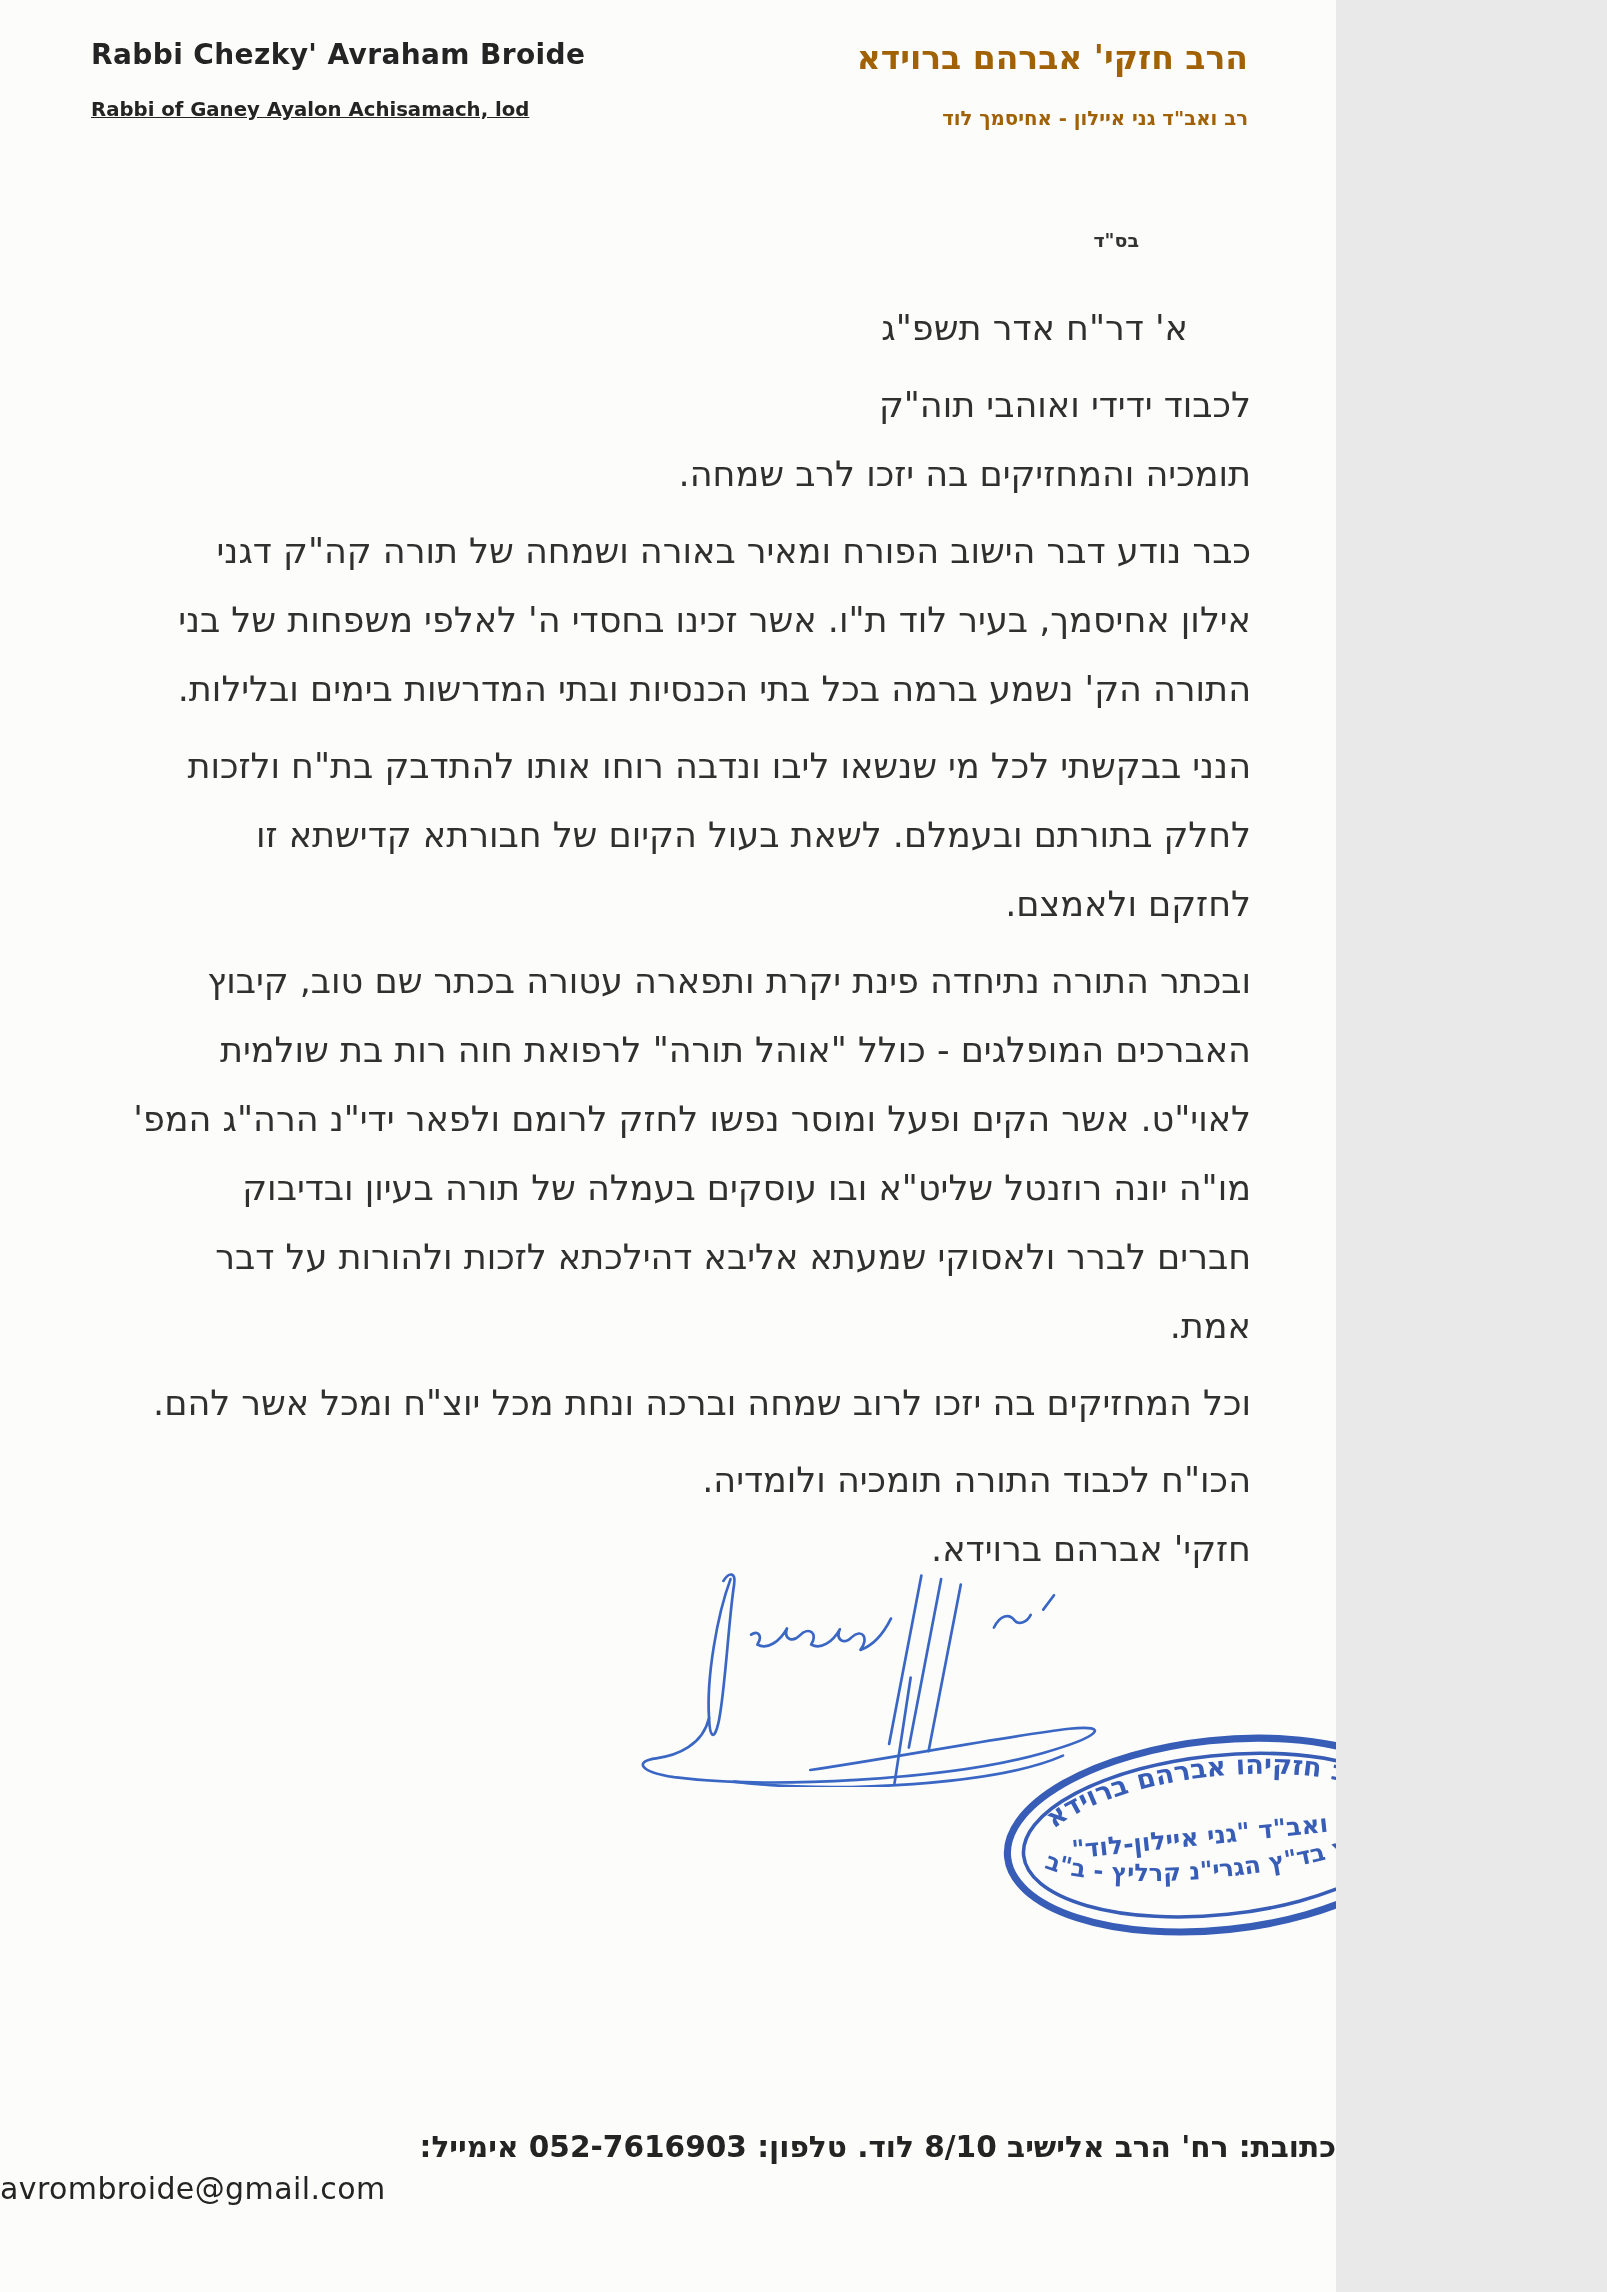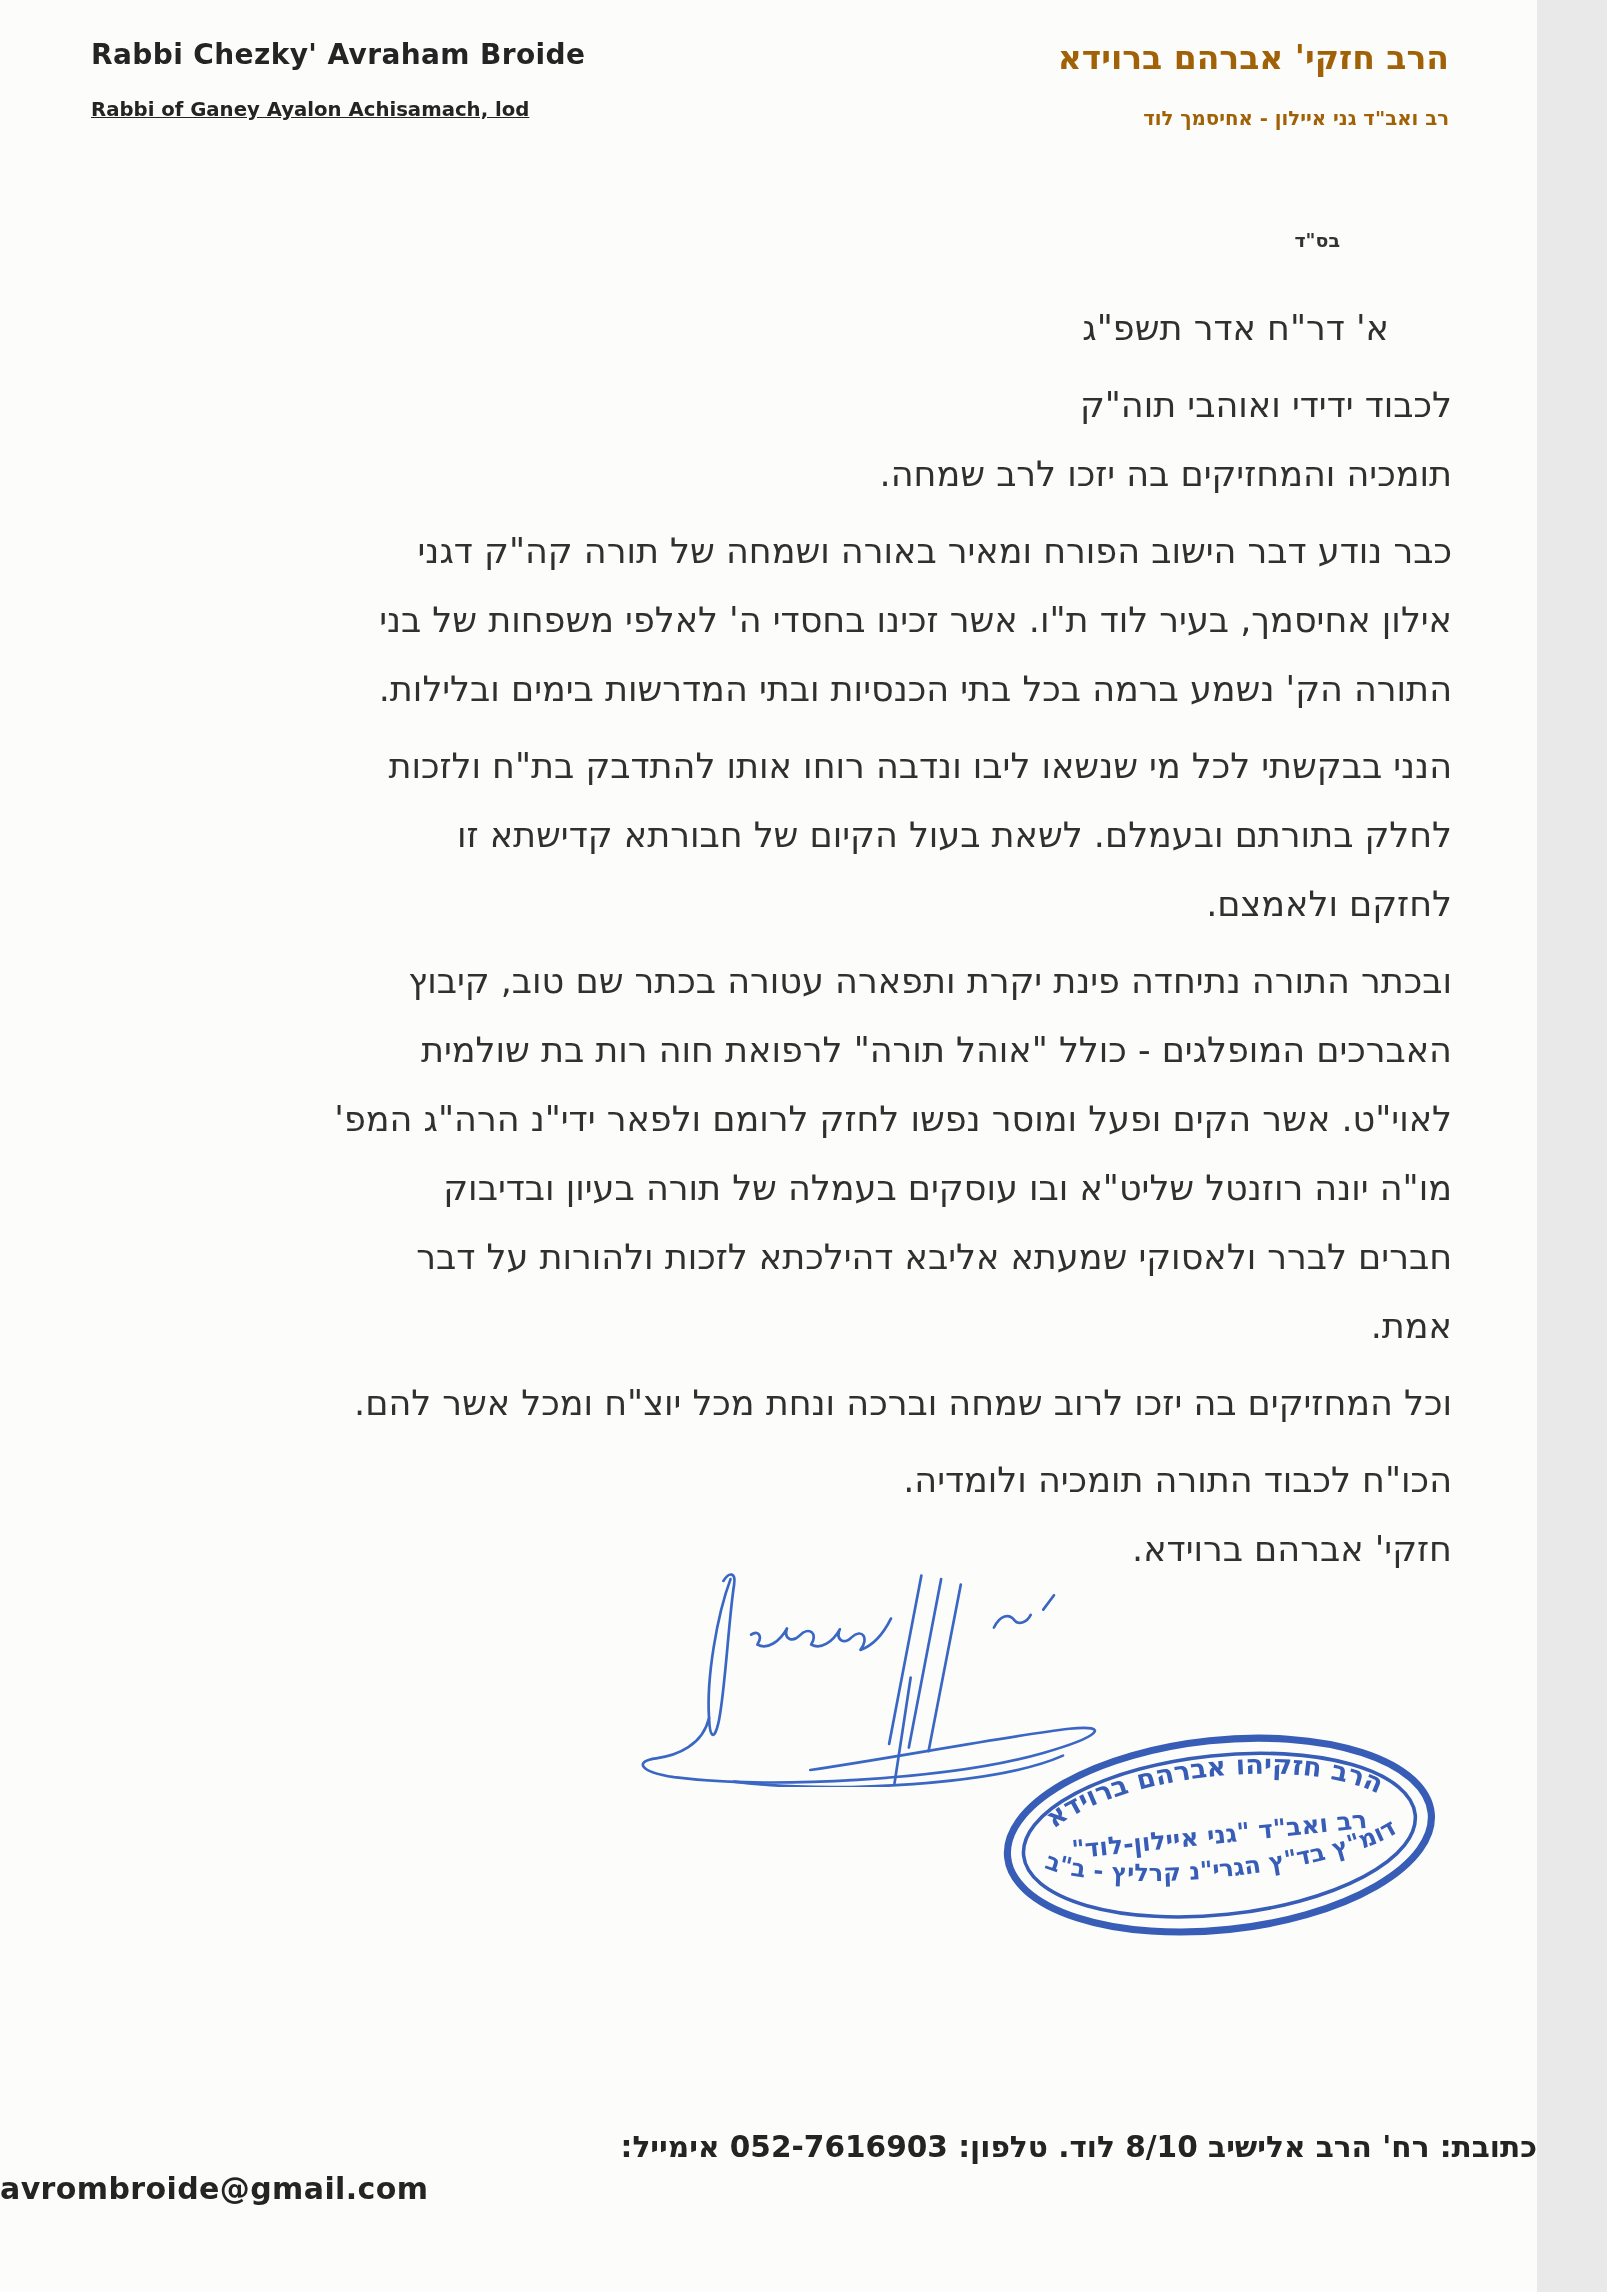--- a/index.html
+++ b/index.html
@@ -5,7 +5,7 @@
   html,body{margin:0;padding:0;}
   body{width:1608px;height:2293px;background:#e9e9e9;}
   .page{
-    position:relative;width:1537px;height:2293px;background:#fcfcfb;
+    position:relative;width:1336px;height:2293px;background:#fcfcfb;
     font-family:"DejaVu Sans",sans-serif;color:#2e2e2e;overflow:hidden;
   }
   

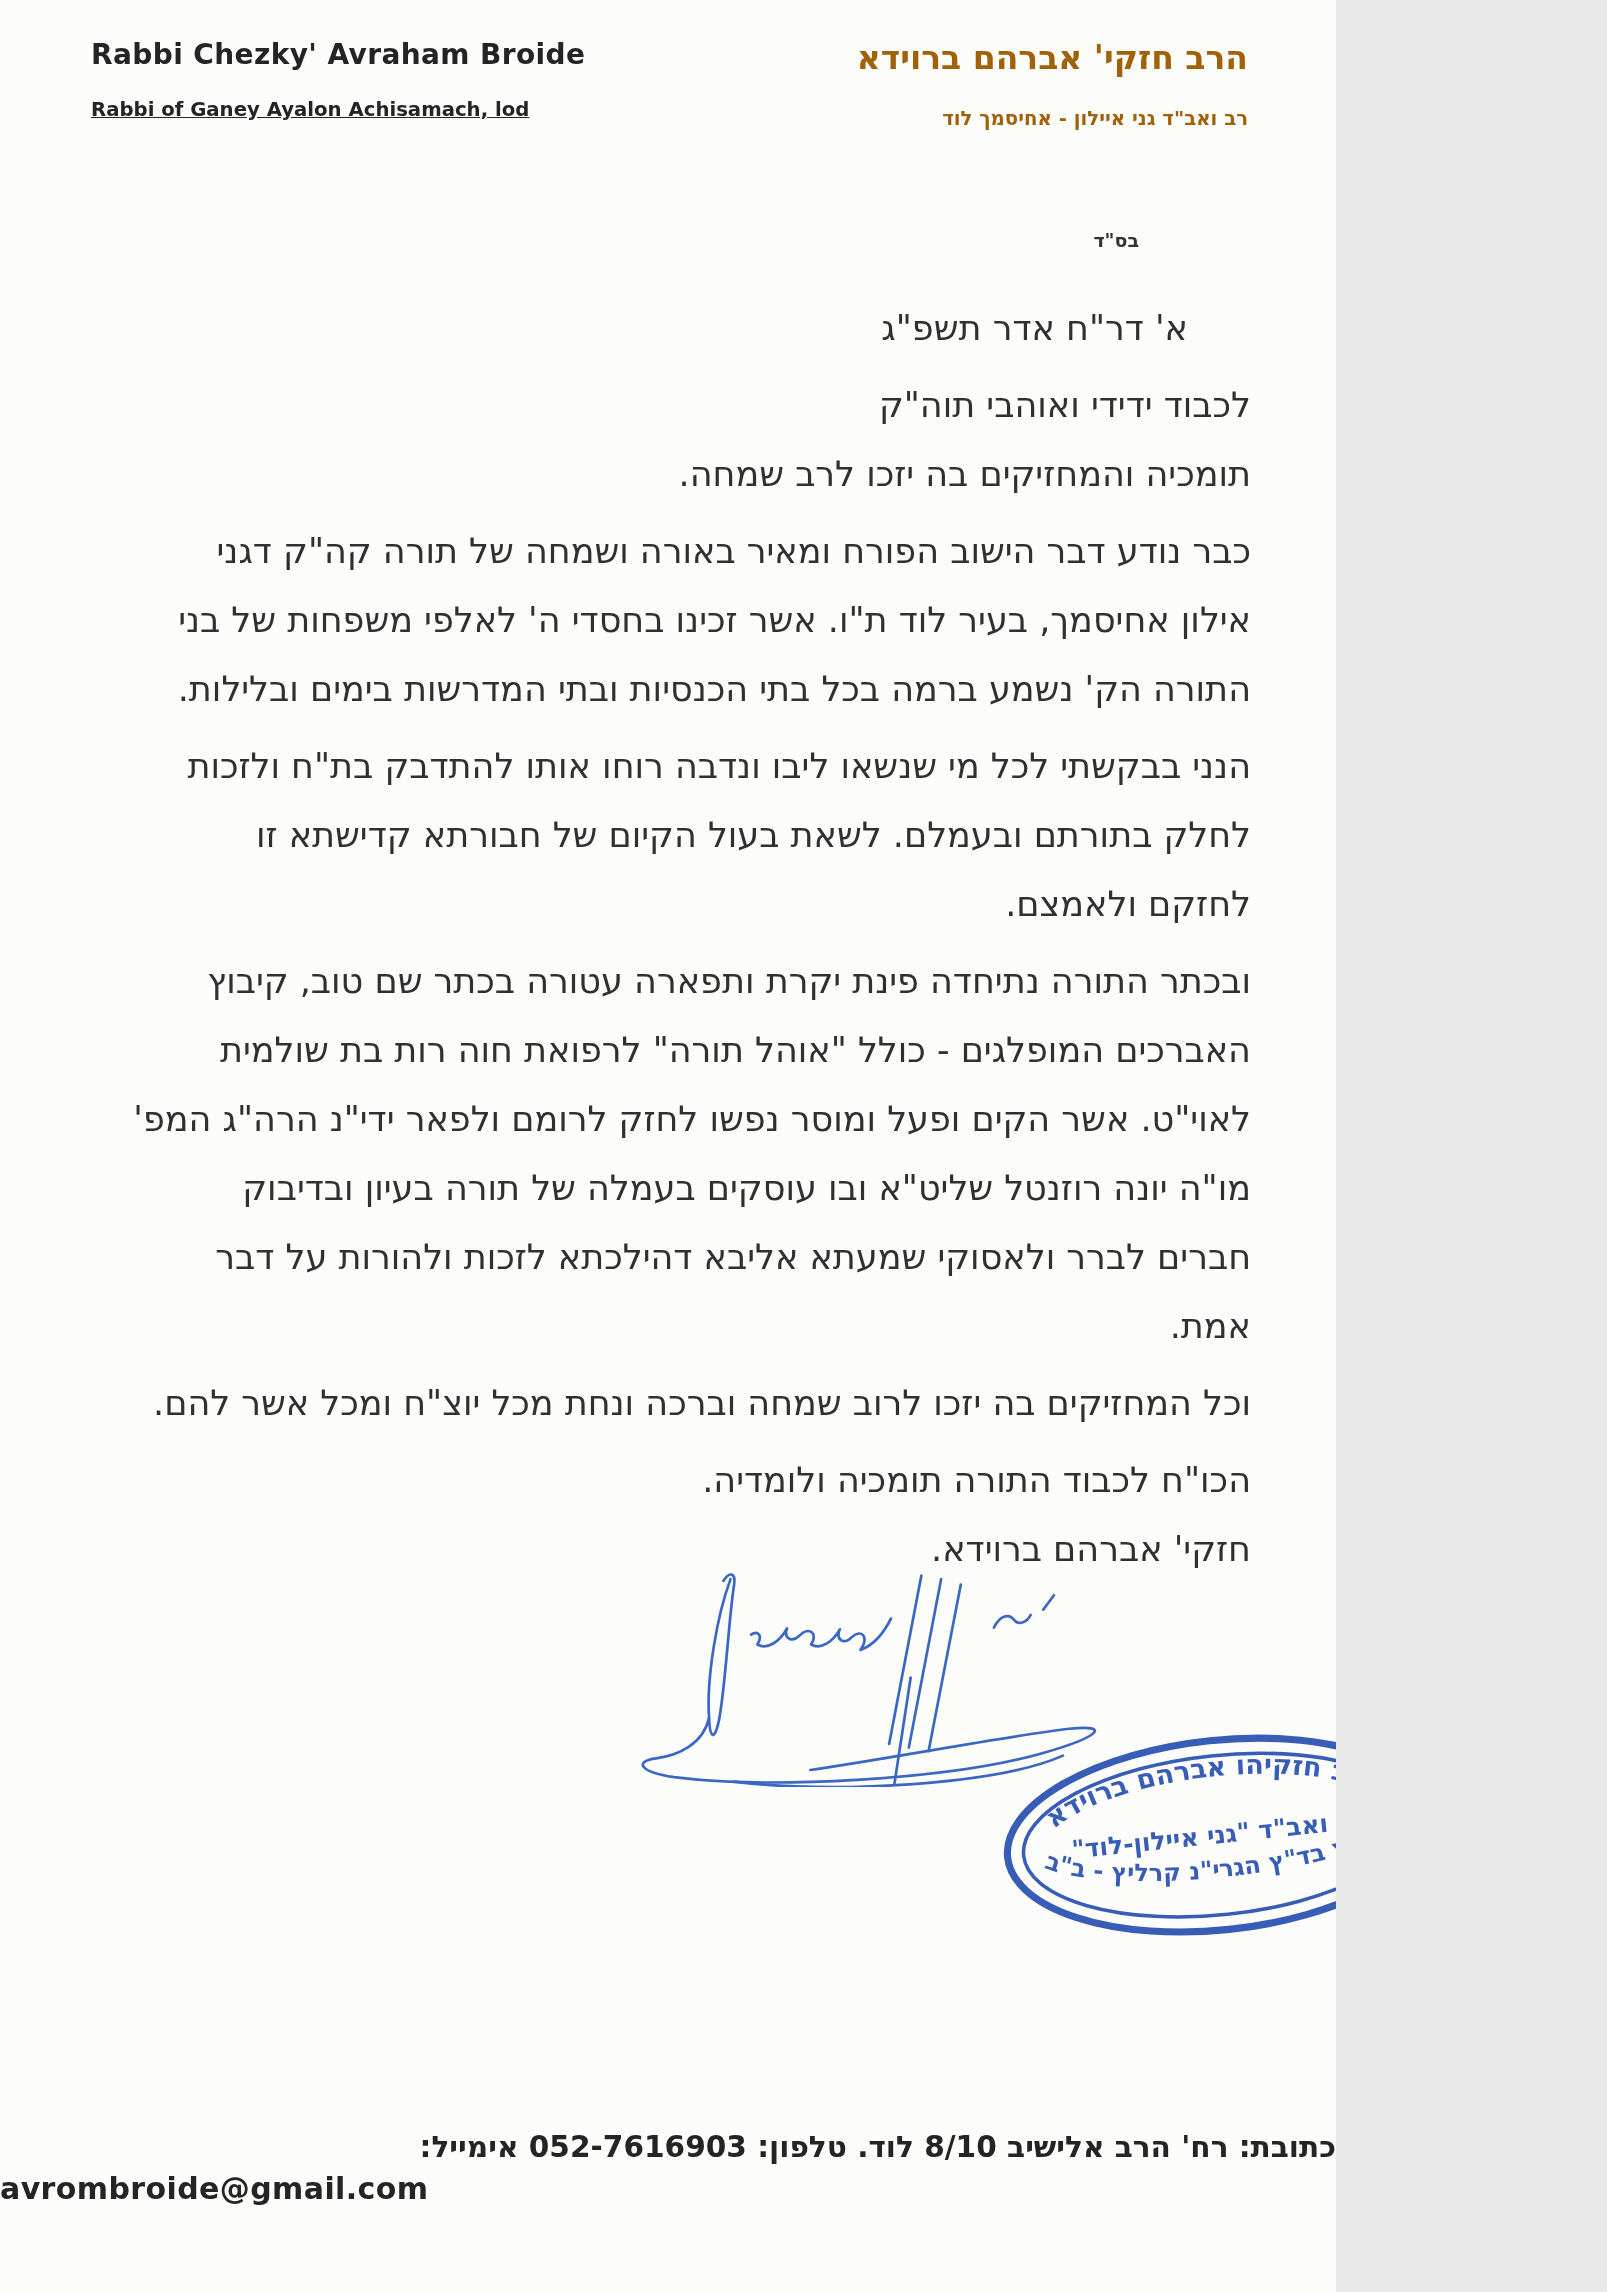--- a/index.html
+++ b/index.html
@@ -34,7 +34,7 @@
   
   .footer{position:absolute;top:2130px;left:0;right:0;color:#242424;}
   .footer-contact{direction:rtl;font-size:29.6px;font-weight:bold;white-space:nowrap;}
-  .footer-email{direction:ltr;font-size:30px;font-weight:bold;letter-spacing:0.4px;margin-top:7.2px;}
+  .footer-email{direction:ltr;font-size:30px;font-weight:normal;letter-spacing:0.4px;margin-top:7.2px;}
 </style>
 </head>
 <body>

